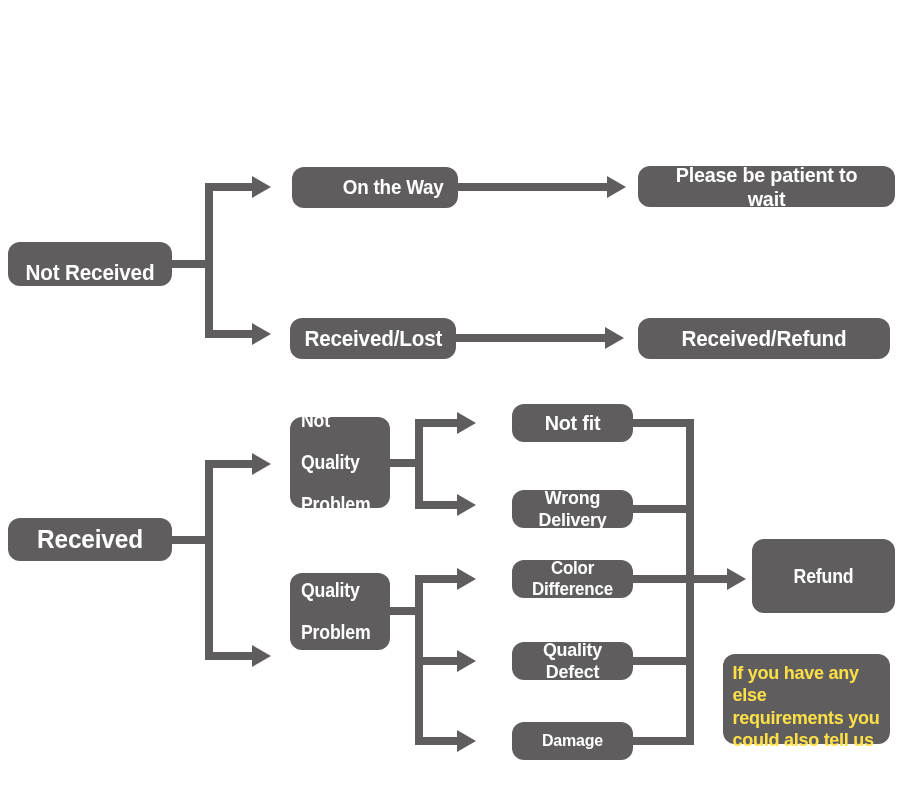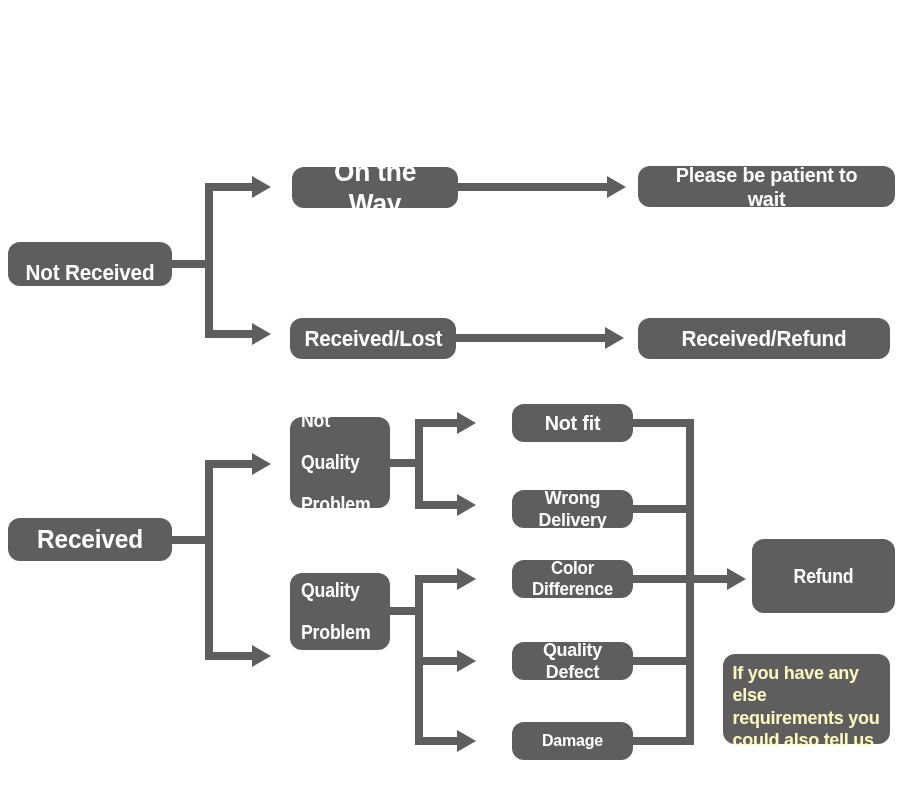--- a/index.html
+++ b/index.html
@@ -121,7 +121,7 @@
   <div class="line" style="left:205px;top:330px;width:50px;height:8px;"></div>
   <div class="arrow" style="left:252px;top:323px;"></div>
 
-  <div class="node center" style="left:292px;top:167px;width:166px;height:41px;font-size:28px;padding:16px 10px;">
+  <div class="node center" style="left:292px;top:167px;width:166px;height:41px;font-size:20px;padding:16px 10px;text-align:right;">
     <span>On the Way</span>
   </div>
 

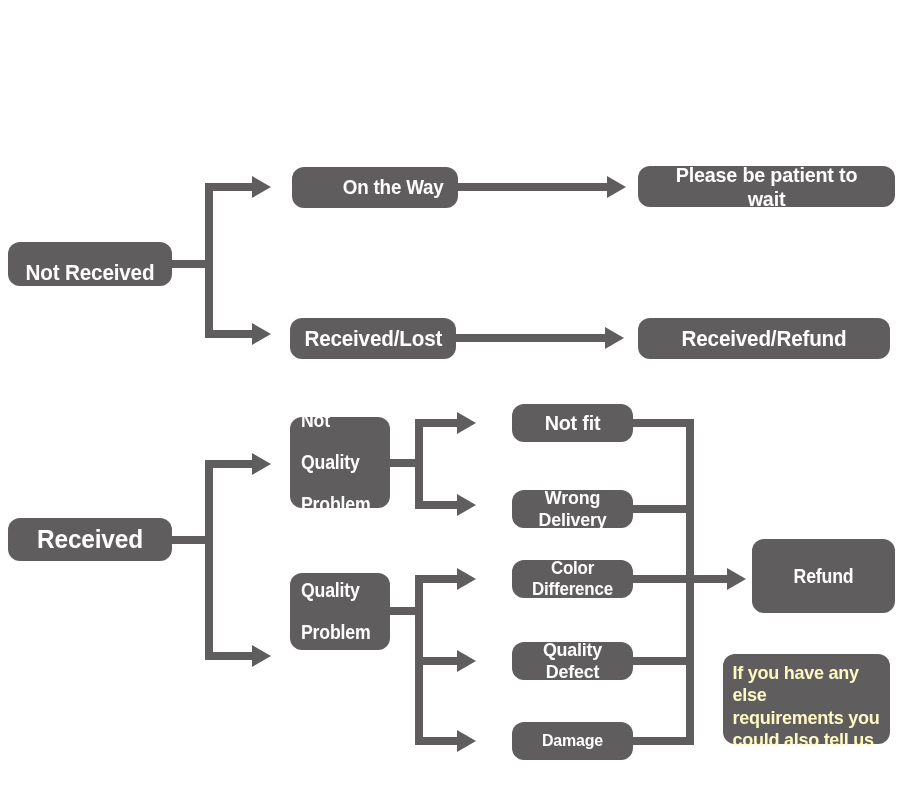--- a/index.html
+++ b/index.html
@@ -84,7 +84,7 @@
   .bubble{
     position:absolute;
     background:#5F5D5E;
-    color:#fef9c3;
+    color:#fde047;
     border-radius:12px;
     box-sizing:border-box;
     font-weight:bold;

